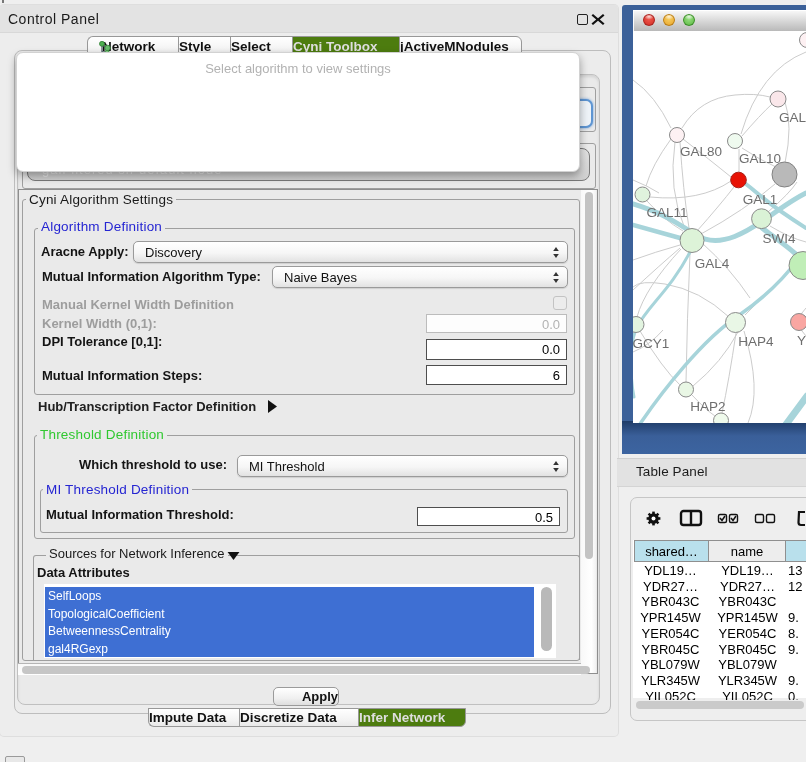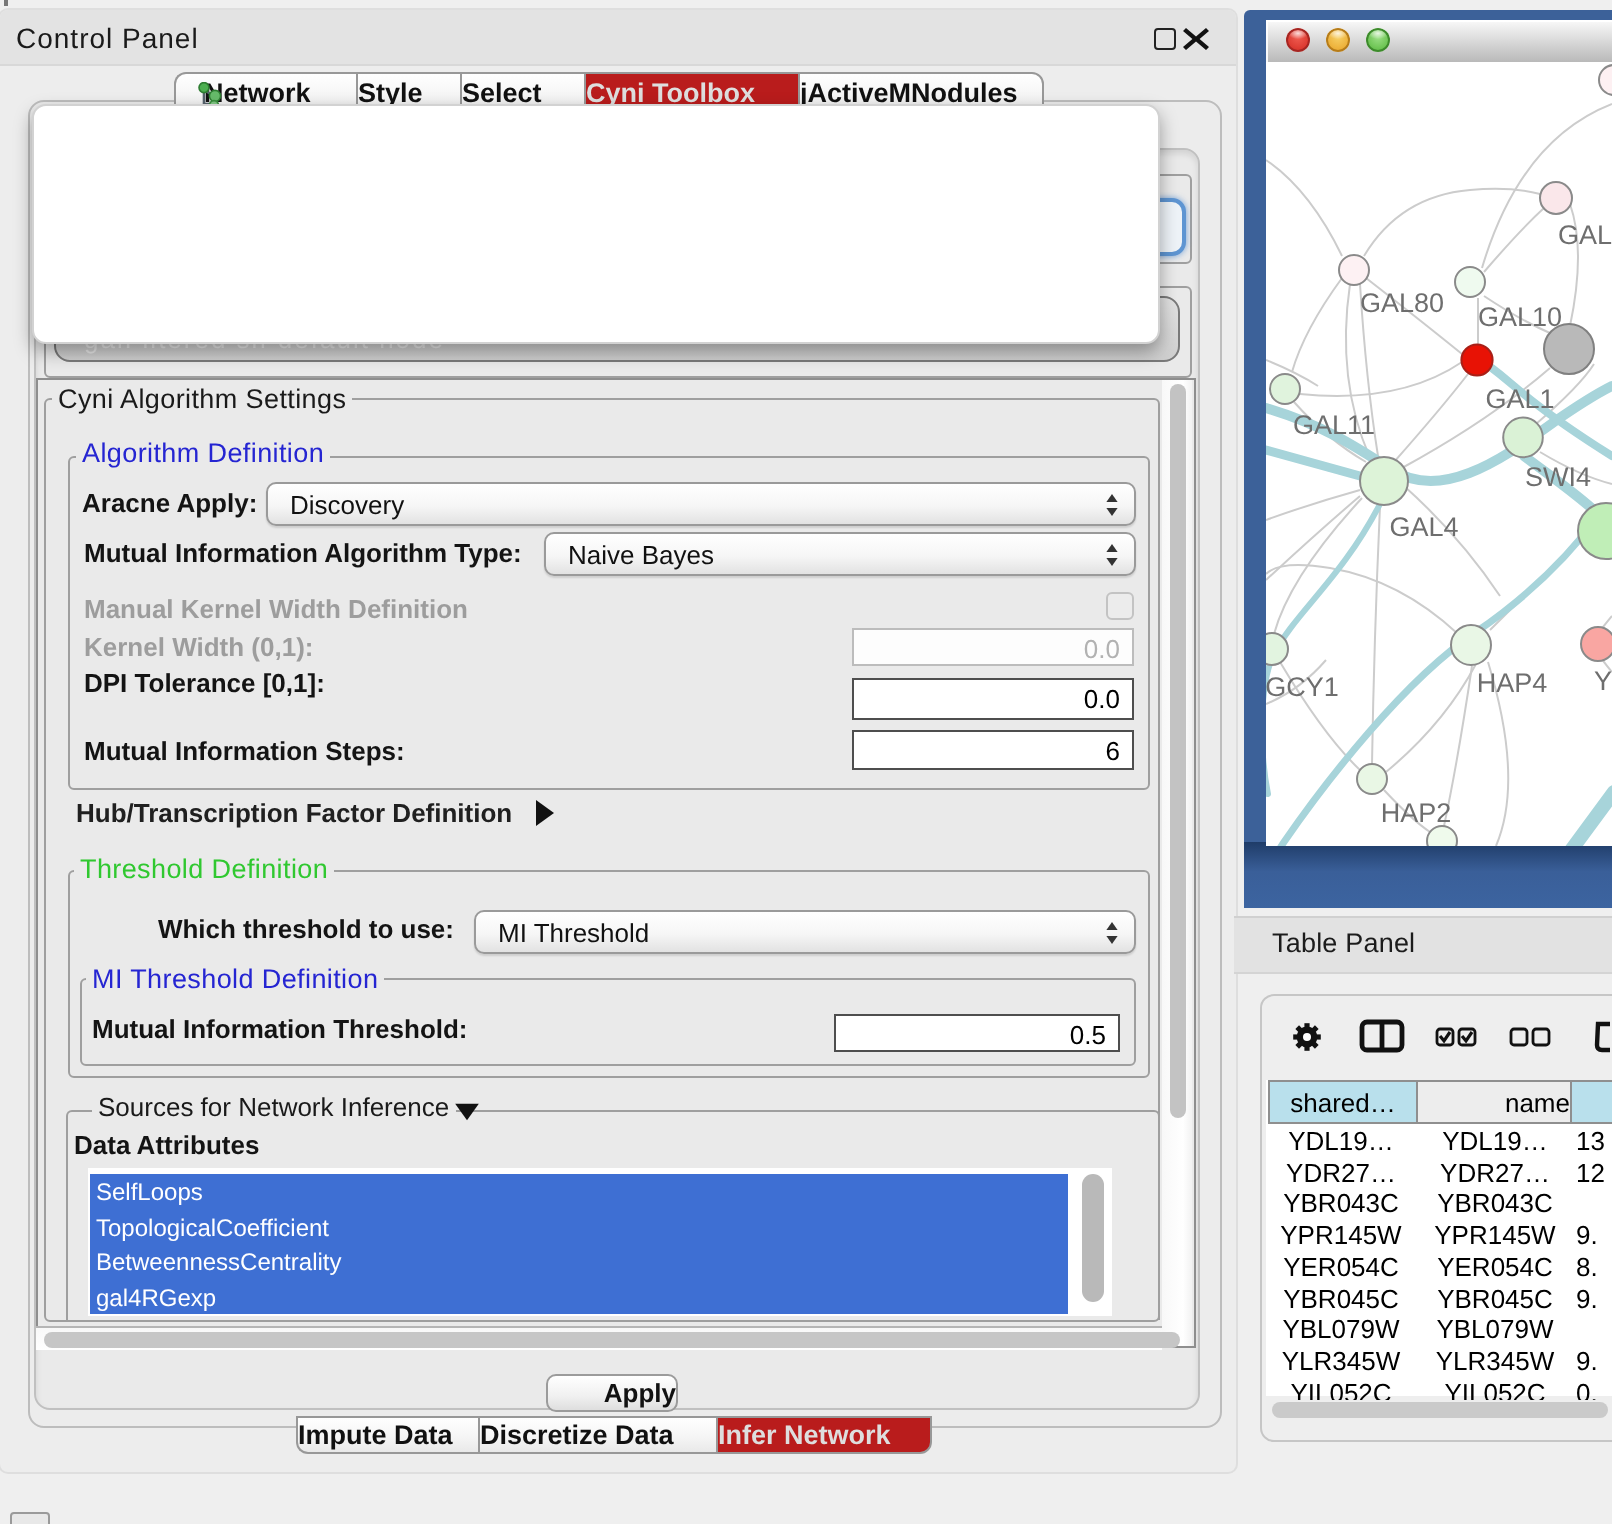--- a/index.html
+++ b/index.html
@@ -14,7 +14,7 @@
 .inp span{position:absolute;right:6px;top:2px}
 .dis{border:1px solid #bcbcbc;color:#b2b2b2;background:#fdfdfd}
 .tab{position:absolute;top:0;height:20px;background:linear-gradient(#ffffff,#f4f4f4 60%,#e9e9e9);border:1px solid #989898;font:bold 13.5px "Liberation Sans",sans-serif;color:#111;line-height:20px;box-sizing:content-box}
-.seltab{background:#b91c1c;color:#dedede}
+.seltab{background:#4d7c0f;color:#dedede}
 .netlb{font:13.5px "Liberation Sans",sans-serif;fill:#6e6e6e}
 </style>
 </head>

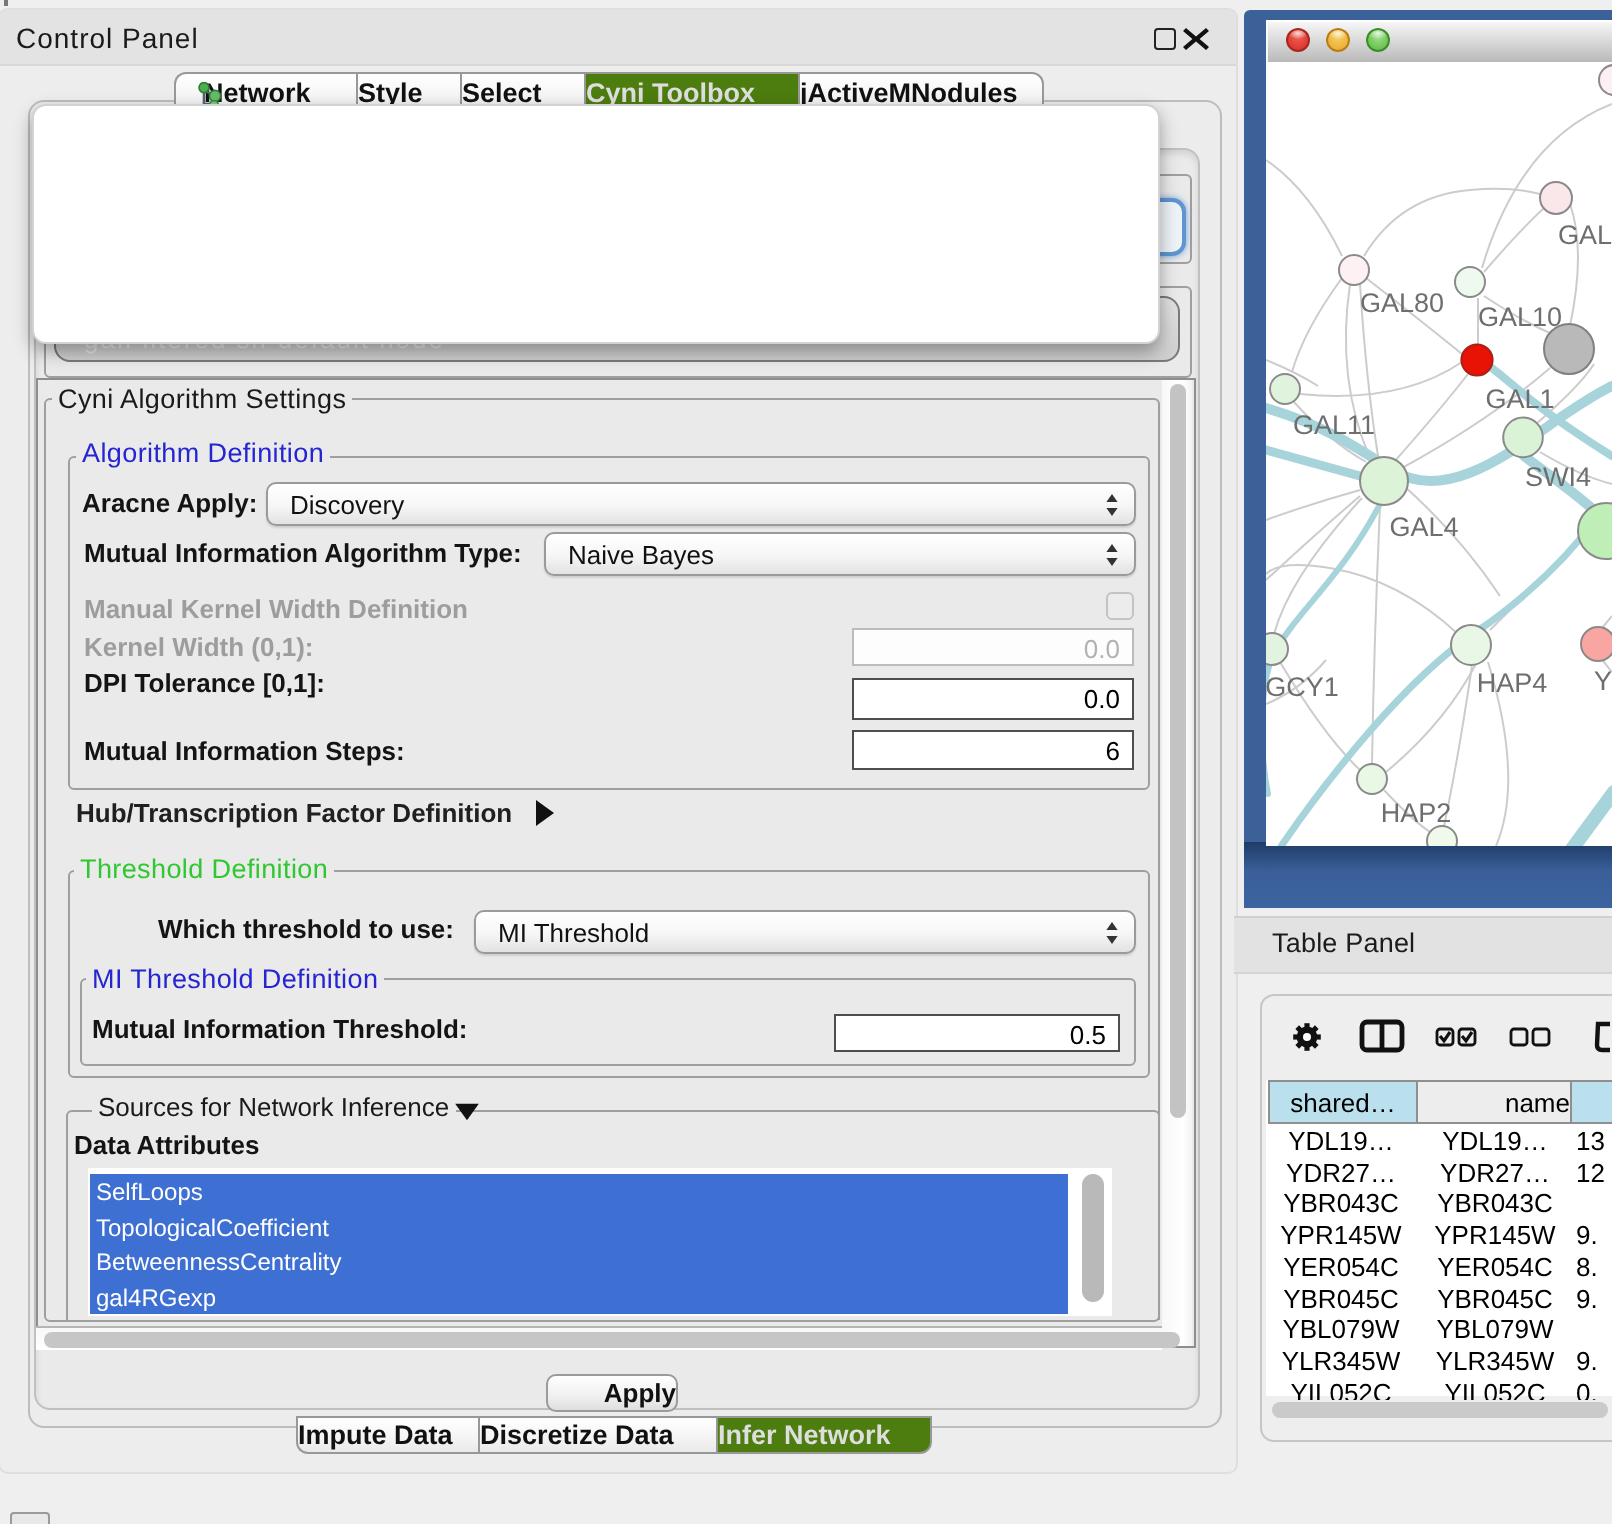--- a/index.html
+++ b/index.html
@@ -134,6 +134,7 @@
 <div class="abs" style="left:22px;top:665.5px;width:568px;height:8px;background:#c6c6c6;border-radius:4px"></div>
 
 <div class="abs" style="left:16px;top:52px;width:562px;height:118px;background:#ffffff;border:1px solid #d2d2d2;border-radius:7px;box-shadow:0 4px 9px rgba(0,0,0,0.35)">
+  <div style="position:absolute;left:0;width:100%;top:8px;text-align:center;font:13px 'Liberation Sans',sans-serif;color:#b2b2b2">Select algorithm to view settings</div>
 </div>
 
 <div class="abs" style="left:273px;top:687px;width:64px;height:17px;background:linear-gradient(#ffffff,#f0f0f0 60%,#dedede);border:1px solid #9b9b9b;border-radius:5px;text-align:right;font:bold 13px 'Liberation Sans',sans-serif;color:#111;line-height:17px">Apply</div>

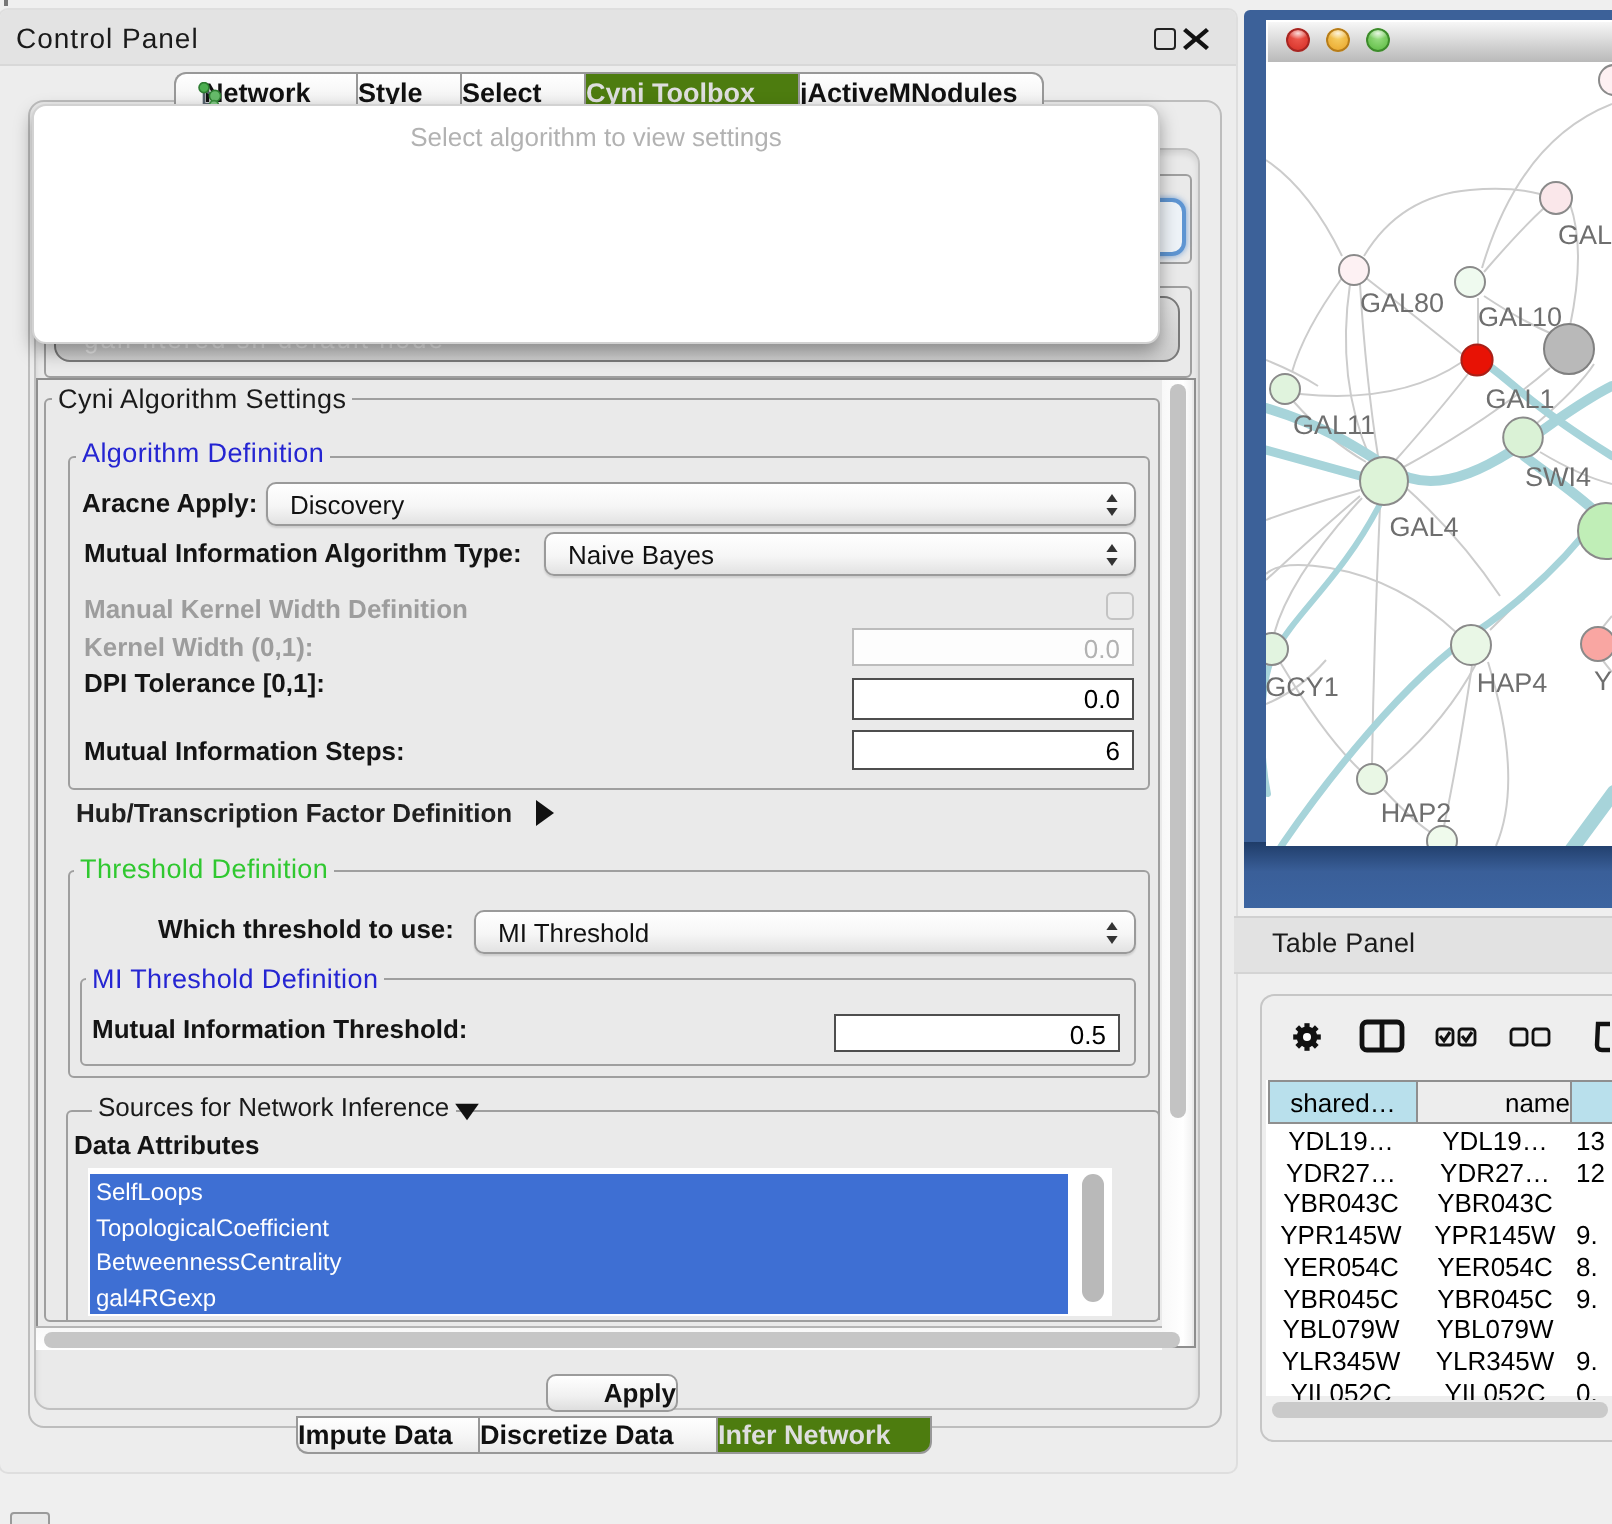--- a/index.html
+++ b/index.html
@@ -259,7 +259,7 @@
 
 <div class="abs" style="left:633px;top:540px;width:173px;height:160px;overflow:hidden;font:13px 'Liberation Sans',sans-serif;color:#000">
   <div style="position:absolute;left:1px;top:0;width:75px;height:22px;background:#b9e0ec;border:1px solid #8f8f8f;box-sizing:border-box;text-align:center;line-height:21px">shared…</div>
-  <div style="position:absolute;left:76px;top:0;width:77px;height:22px;background:#ededed;border:1px solid #8f8f8f;border-left:none;box-sizing:border-box;text-align:right;line-height:21px">name</div>
+  <div style="position:absolute;left:76px;top:0;width:77px;height:22px;background:#ededed;border:1px solid #8f8f8f;border-left:none;box-sizing:border-box;text-align:center;line-height:21px">name</div>
   <div style="position:absolute;left:153px;top:0;width:60px;height:22px;background:#b9e0ec;border:1px solid #8f8f8f;border-left:none;box-sizing:border-box;line-height:21px;padding-left:48px">A</div>
   <div style="position:absolute;left:0;top:23px;width:75px;text-align:center;line-height:15.7px">YDL19…<br>YDR27…<br>YBR043C<br>YPR145W<br>YER054C<br>YBR045C<br>YBL079W<br>YLR345W<br>YIL052C</div>
   <div style="position:absolute;left:76px;top:23px;width:77px;text-align:center;line-height:15.7px">YDL19…<br>YDR27…<br>YBR043C<br>YPR145W<br>YER054C<br>YBR045C<br>YBL079W<br>YLR345W<br>YIL052C</div>

